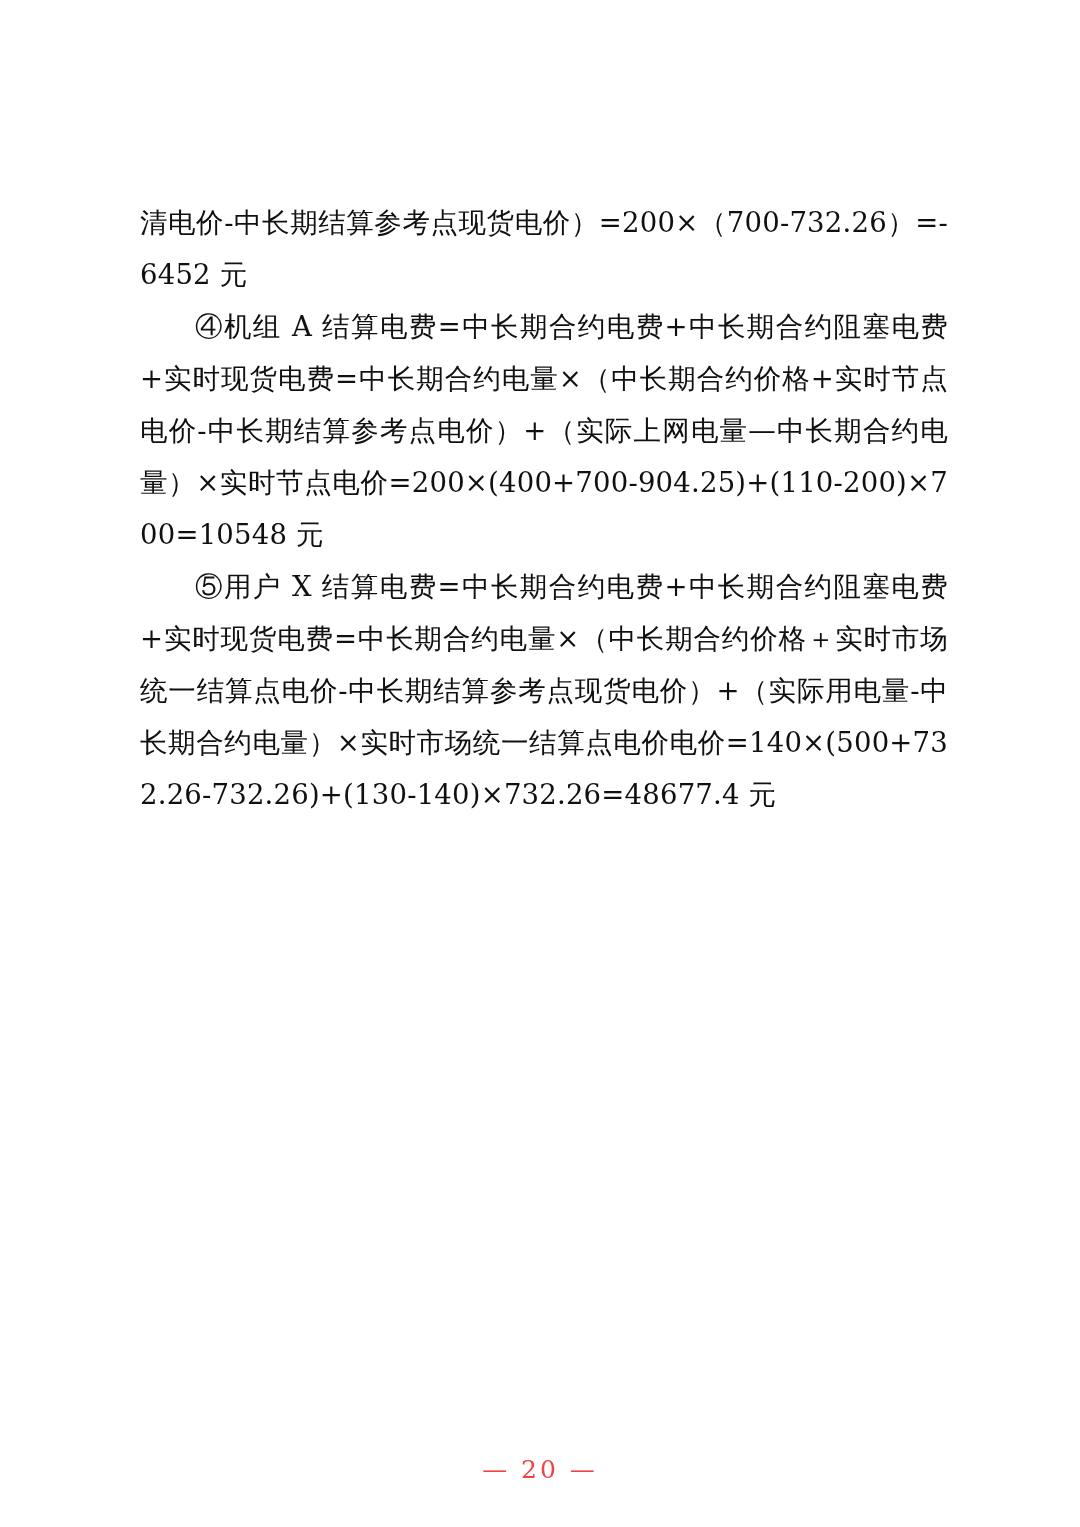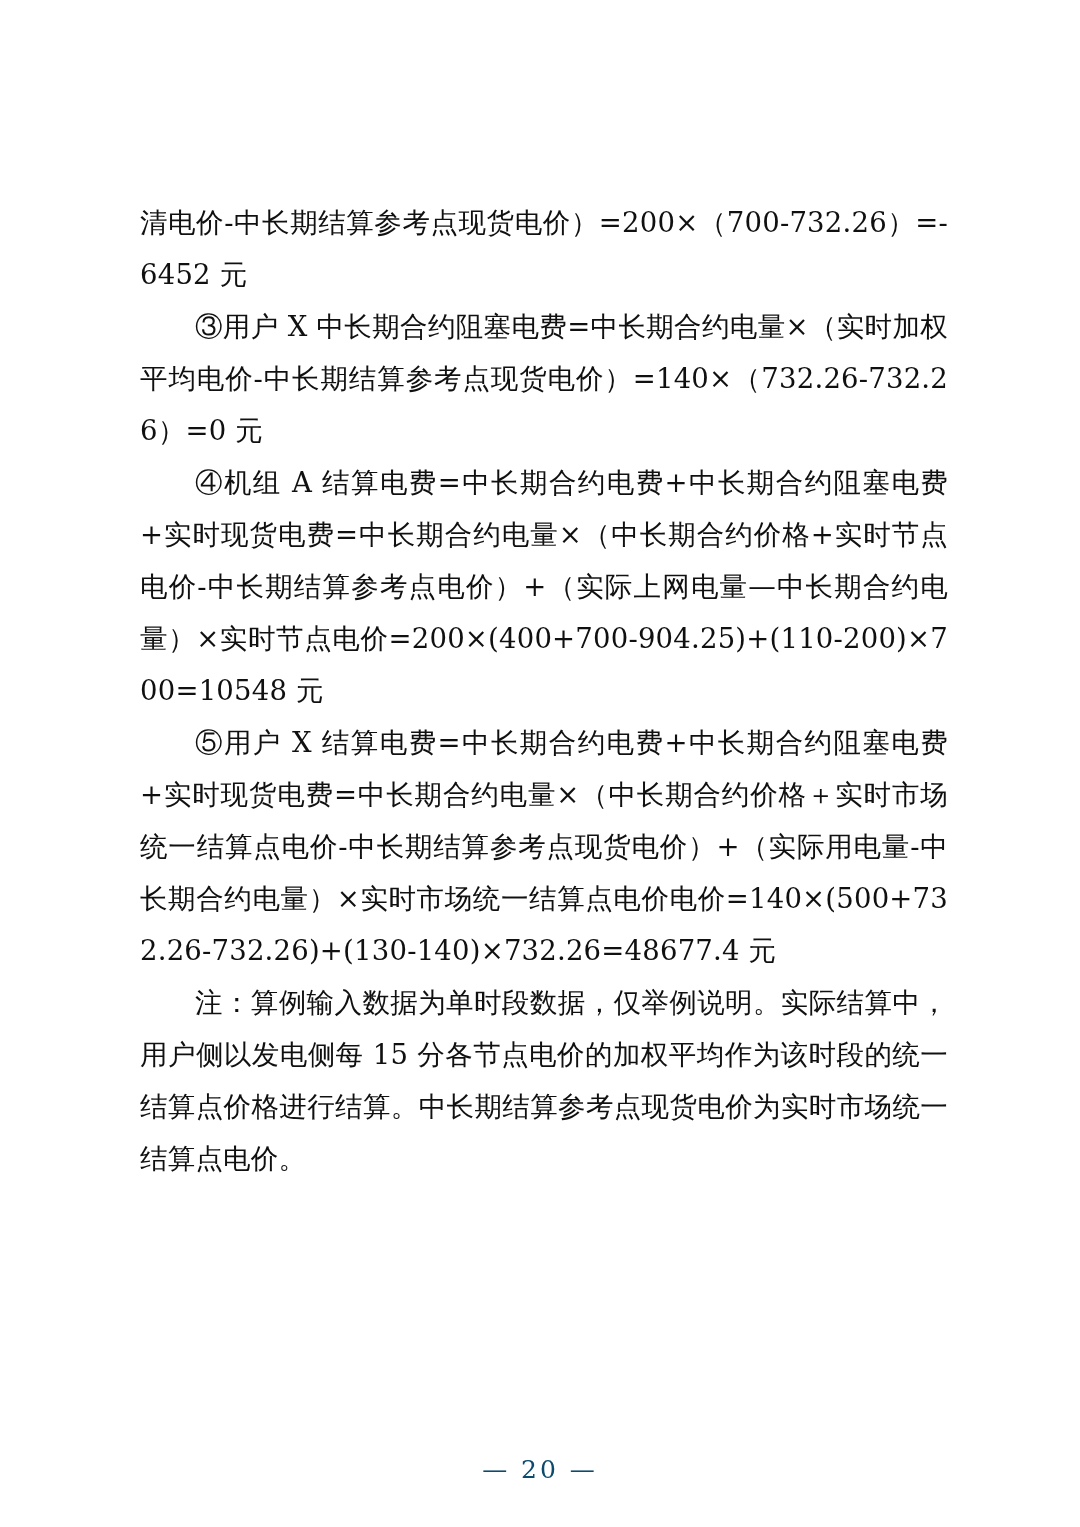--- a/index.html
+++ b/index.html
@@ -57,7 +57,6 @@
 
   <div class="content">
     <p class="para">清电价-中长期结算参考点现货电价）=200×（700-732.26）=-6452 元</p>
-    <p class="para indent">③用户 X 中长期合约阻塞电费=中长期合约电量×（实时加权平均电价-中长期结算参考点现货电价）=140×（732.26-732.26）=0 元</p>
     <p class="para indent">④机组 A 结算电费=中长期合约电费+中长期合约阻塞电费+实时现货电费=中长期合约电量×（中长期合约价格+实时节点电价-中长期结算参考点电价）+（实际上网电量—中长期合约电量）×实时节点电价=200×(400+700-904.25)+(110-200)×700=10548 元</p>
     <p class="para indent">⑤用户 X 结算电费=中长期合约电费+中长期合约阻塞电费+实时现货电费=中长期合约电量×（中长期合约价格＋实时市场统一结算点电价-中长期结算参考点现货电价）+（实际用电量-中长期合约电量）×实时市场统一结算点电价电价=140×(500+732.26-732.26)+(130-140)×732.26=48677.4 元</p>
     <p class="para note">注：算例输入数据为单时段数据，仅举例说明。实际结算中，用户侧以发电侧每 15 分各节点电价的加权平均作为该时段的统一结算点价格进行结算。中长期结算参考点现货电价为实时市场统一结算点电价。</p>

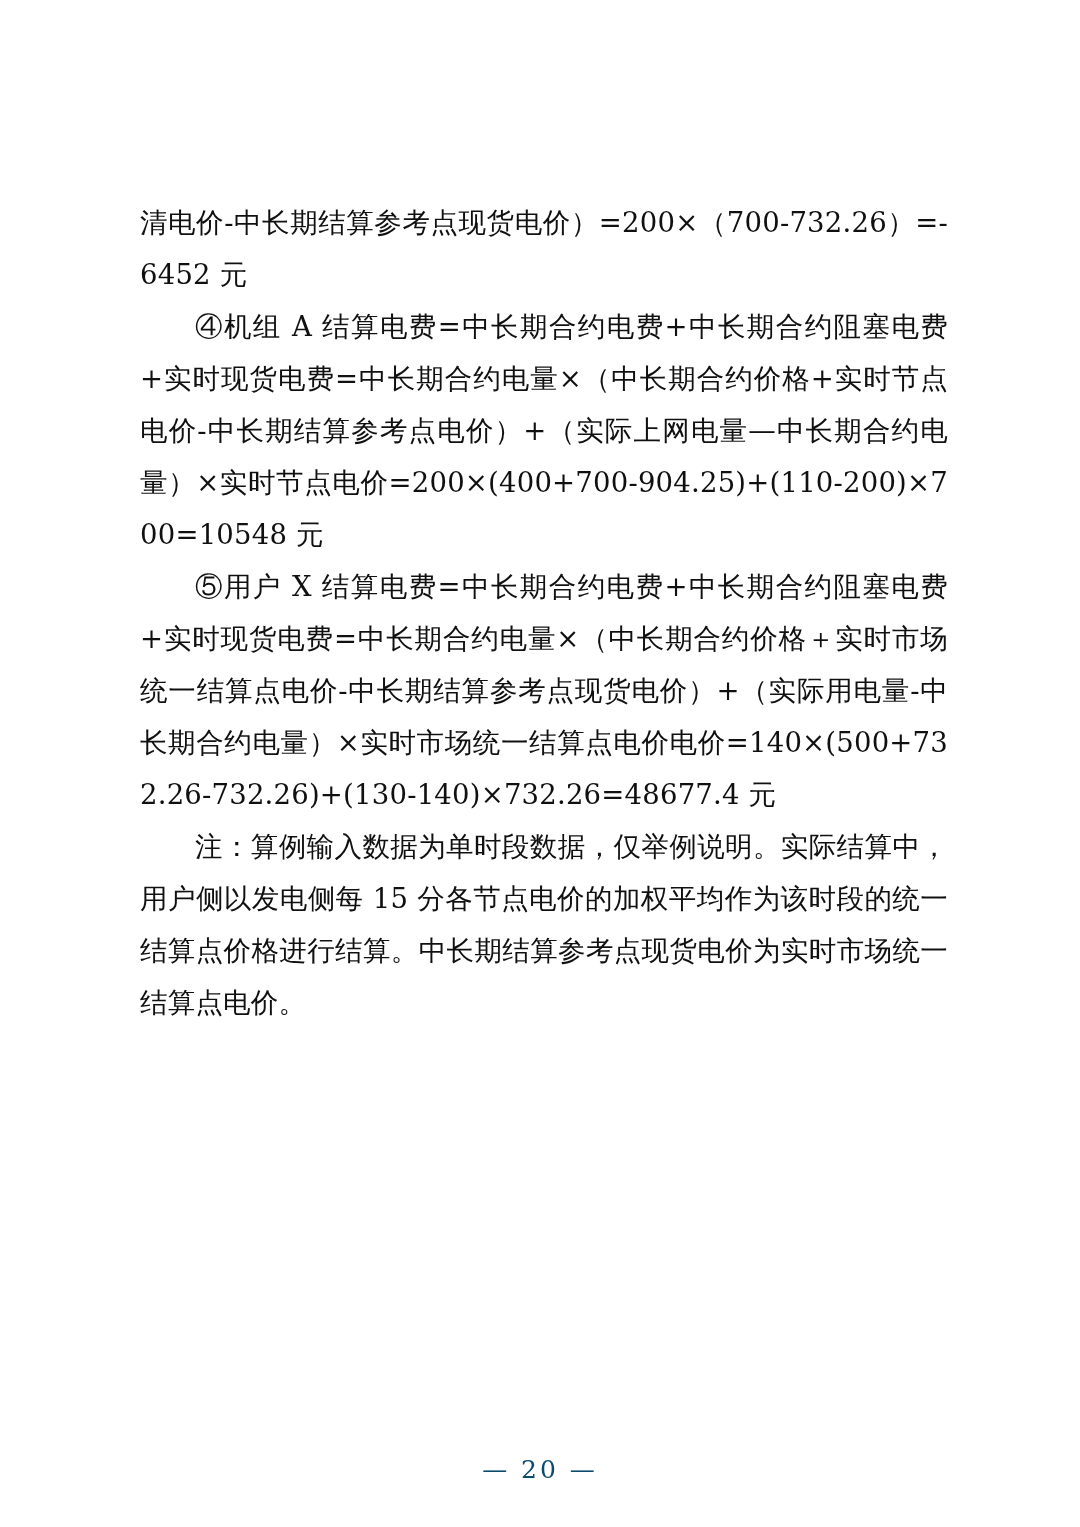--- a/index.html
+++ b/index.html
@@ -59,7 +59,6 @@
     <p class="para">清电价-中长期结算参考点现货电价）=200×（700-732.26）=-6452 元</p>
     <p class="para indent">④机组 A 结算电费=中长期合约电费+中长期合约阻塞电费+实时现货电费=中长期合约电量×（中长期合约价格+实时节点电价-中长期结算参考点电价）+（实际上网电量—中长期合约电量）×实时节点电价=200×(400+700-904.25)+(110-200)×700=10548 元</p>
     <p class="para indent">⑤用户 X 结算电费=中长期合约电费+中长期合约阻塞电费+实时现货电费=中长期合约电量×（中长期合约价格＋实时市场统一结算点电价-中长期结算参考点现货电价）+（实际用电量-中长期合约电量）×实时市场统一结算点电价电价=140×(500+732.26-732.26)+(130-140)×732.26=48677.4 元</p>
-    <p class="para note">注：算例输入数据为单时段数据，仅举例说明。实际结算中，用户侧以发电侧每 15 分各节点电价的加权平均作为该时段的统一结算点价格进行结算。中长期结算参考点现货电价为实时市场统一结算点电价。</p>
   </div>
 
   <div class="footer">— 20 —</div>

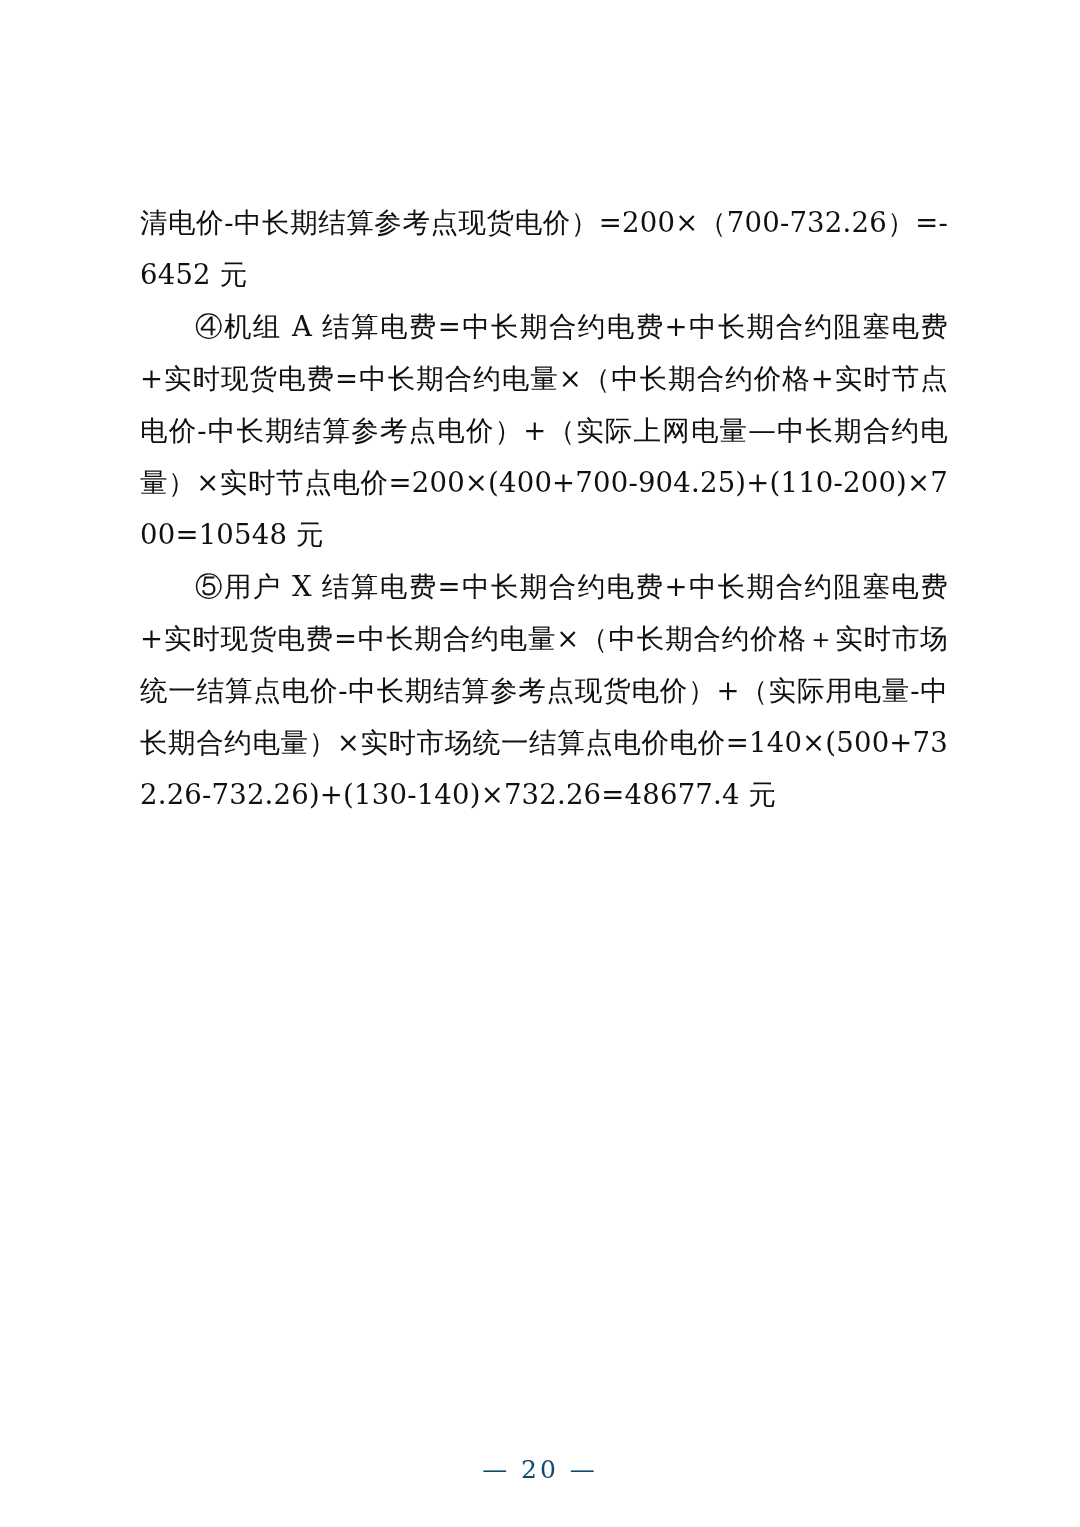--- a/index.html
+++ b/index.html
@@ -46,7 +46,7 @@
     text-align: center;
     font-size: 25px;
     font-family: "DejaVu Serif", "Liberation Serif", serif;
-    color: #0c4a6e;
+    color: #ef4444;
     letter-spacing: 3px;
   }
 </style>

